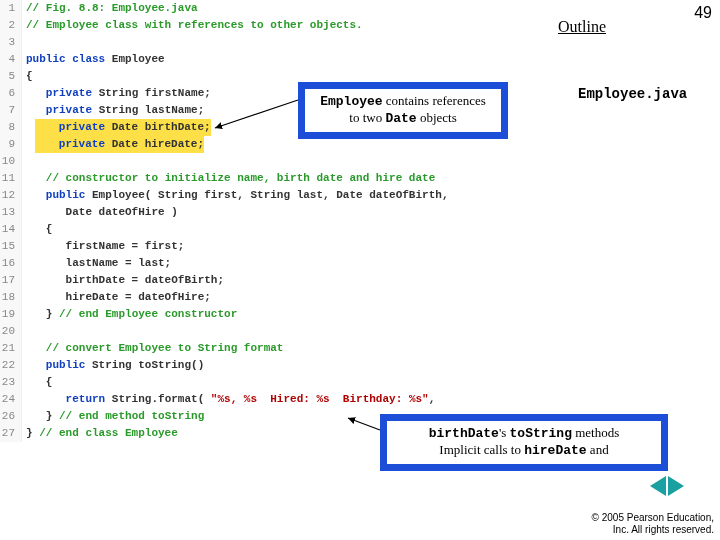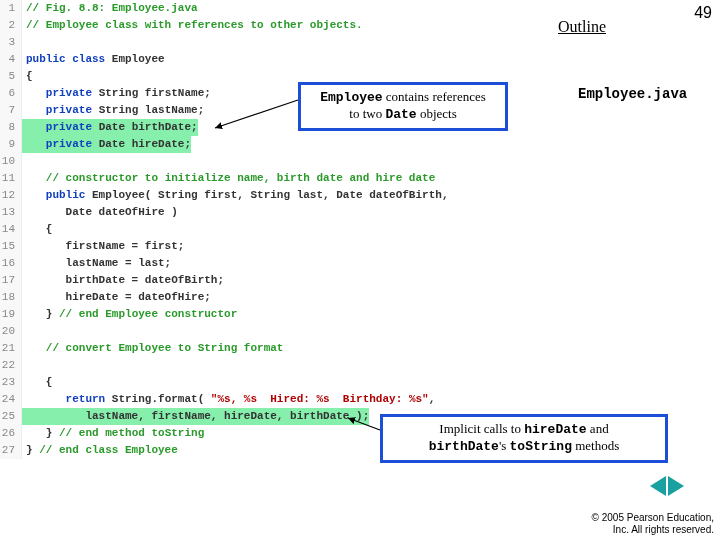--- a/index.html
+++ b/index.html
@@ -69,7 +69,7 @@
   }
   .callout {
     position: absolute;
-    border: 3px solid #1d4ed8;
+    border: 7px solid #1d4ed8;
     background: #fff;
     padding: 4px 8px;
     font-family: Georgia, "Times New Roman", serif;

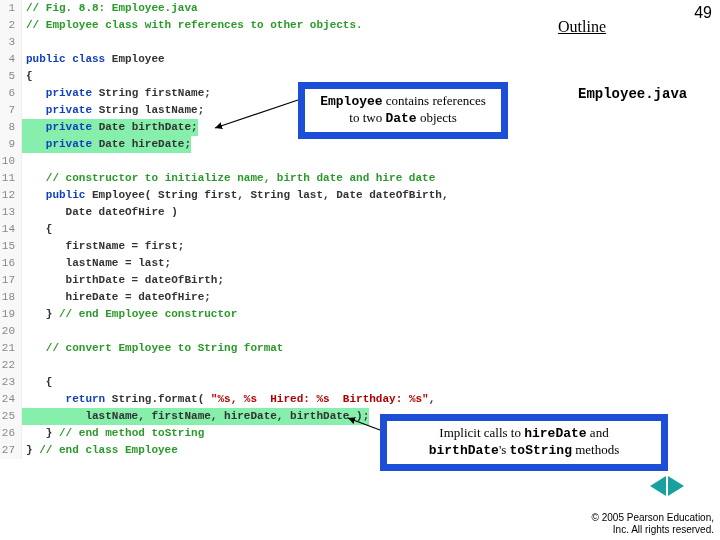--- a/index.html
+++ b/index.html
@@ -41,7 +41,7 @@
   .c-kw { color: #1040c0; }
   .c-str { color: #b00000; }
   .c-plain { color: #333; }
-  .hl { background: #86efac; }
+  .hl { background: #fde047; margin-left: 13px; }
 
   .outline {
     position: absolute;

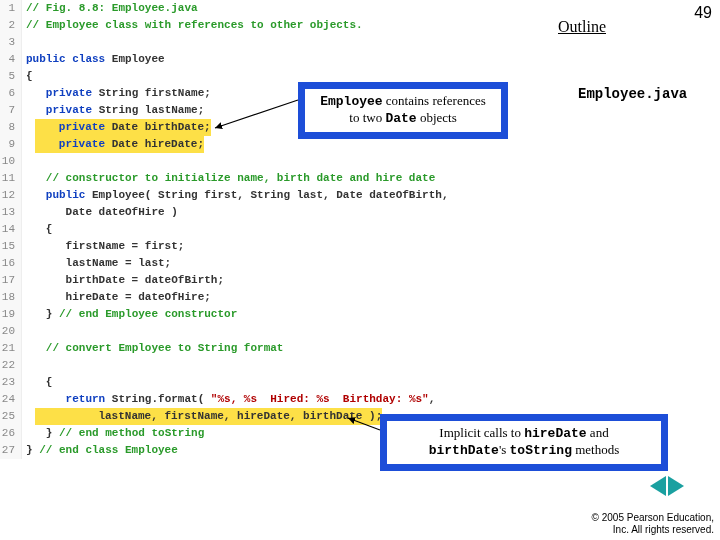--- a/index.html
+++ b/index.html
@@ -138,7 +138,7 @@
     <div class="code-line"><div class="gutter">19</div><div class="code"><span class="c-plain">   } </span><span class="c-comment">// end Employee constructor</span></div></div>
     <div class="code-line"><div class="gutter">20</div><div class="code">&nbsp;</div></div>
     <div class="code-line"><div class="gutter">21</div><div class="code"><span class="c-plain">   </span><span class="c-comment">// convert Employee to String format</span></div></div>
-    <div class="code-line"><div class="gutter">22</div></div>
+    <div class="code-line"><div class="gutter">22</div><div class="code"><span class="c-plain">   </span><span class="c-kw">public</span><span class="c-plain"> String toString()</span></div></div>
     <div class="code-line"><div class="gutter">23</div><div class="code"><span class="c-plain">   {</span></div></div>
     <div class="code-line"><div class="gutter">24</div><div class="code"><span class="c-plain">      </span><span class="c-kw">return</span><span class="c-plain"> String.format( </span><span class="c-str">"%s, %s  Hired: %s  Birthday: %s"</span><span class="c-plain">,</span></div></div>
     <div class="code-line"><div class="gutter">25</div><div class="code hl"><span class="c-plain">         lastName, firstName, hireDate, birthDate</span><span class="c-plain"> );</span></div></div>

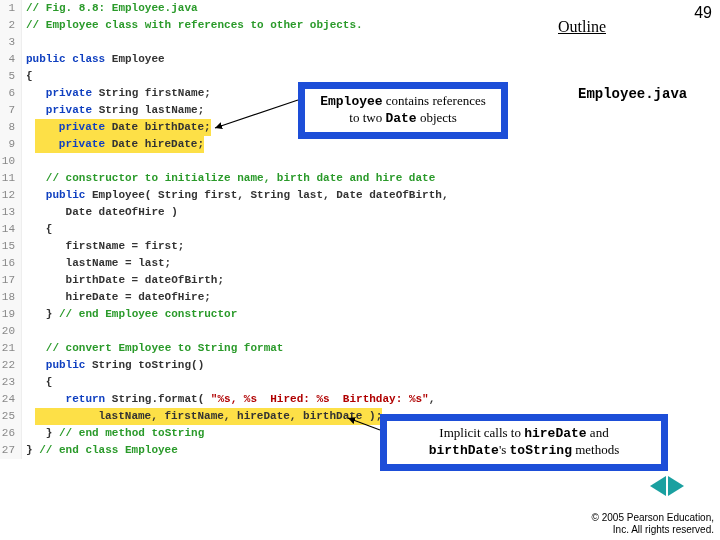--- a/index.html
+++ b/index.html
@@ -141,7 +141,6 @@
     <div class="code-line"><div class="gutter">22</div><div class="code"><span class="c-plain">   </span><span class="c-kw">public</span><span class="c-plain"> String toString()</span></div></div>
     <div class="code-line"><div class="gutter">23</div><div class="code"><span class="c-plain">   {</span></div></div>
     <div class="code-line"><div class="gutter">24</div><div class="code"><span class="c-plain">      </span><span class="c-kw">return</span><span class="c-plain"> String.format( </span><span class="c-str">"%s, %s  Hired: %s  Birthday: %s"</span><span class="c-plain">,</span></div></div>
-    <div class="code-line"><div class="gutter">25</div><div class="code hl"><span class="c-plain">         lastName, firstName, hireDate, birthDate</span><span class="c-plain"> );</span></div></div>
     <div class="code-line"><div class="gutter">26</div><div class="code"><span class="c-plain">   } </span><span class="c-comment">// end method toString</span></div></div>
     <div class="code-line"><div class="gutter">27</div><div class="code"><span class="c-plain">} </span><span class="c-comment">// end class Employee</span></div></div>
   </div>

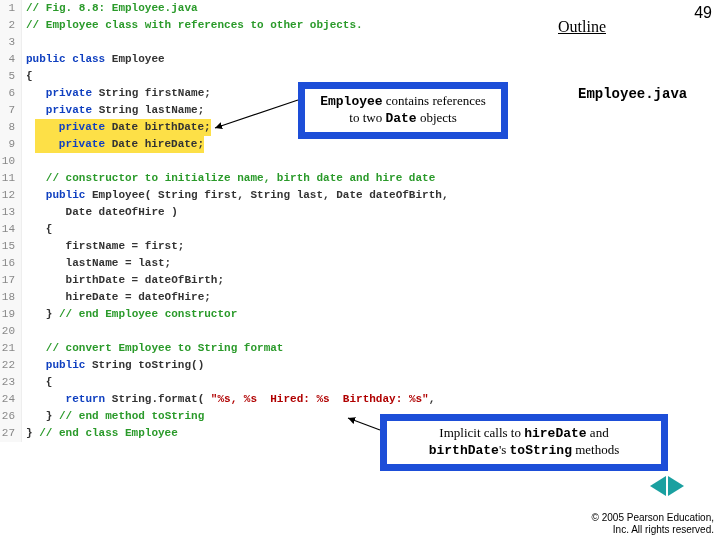--- a/index.html
+++ b/index.html
@@ -160,10 +160,10 @@
 
 <div id="callout2" class="callout">
   <div>
-    <span>Implicit calls to </span><span class="mono">hireDate</span><span> and</span>
+    <span class="mono">birthDate</span><span>'s </span><span class="mono">toString</span><span> methods</span>
   </div>
   <div>
-    <span class="mono">birthDate</span><span>'s </span><span class="mono">toString</span><span> methods</span>
+    <span>Implicit calls to </span><span class="mono">hireDate</span><span> and</span>
   </div>
 </div>
 

